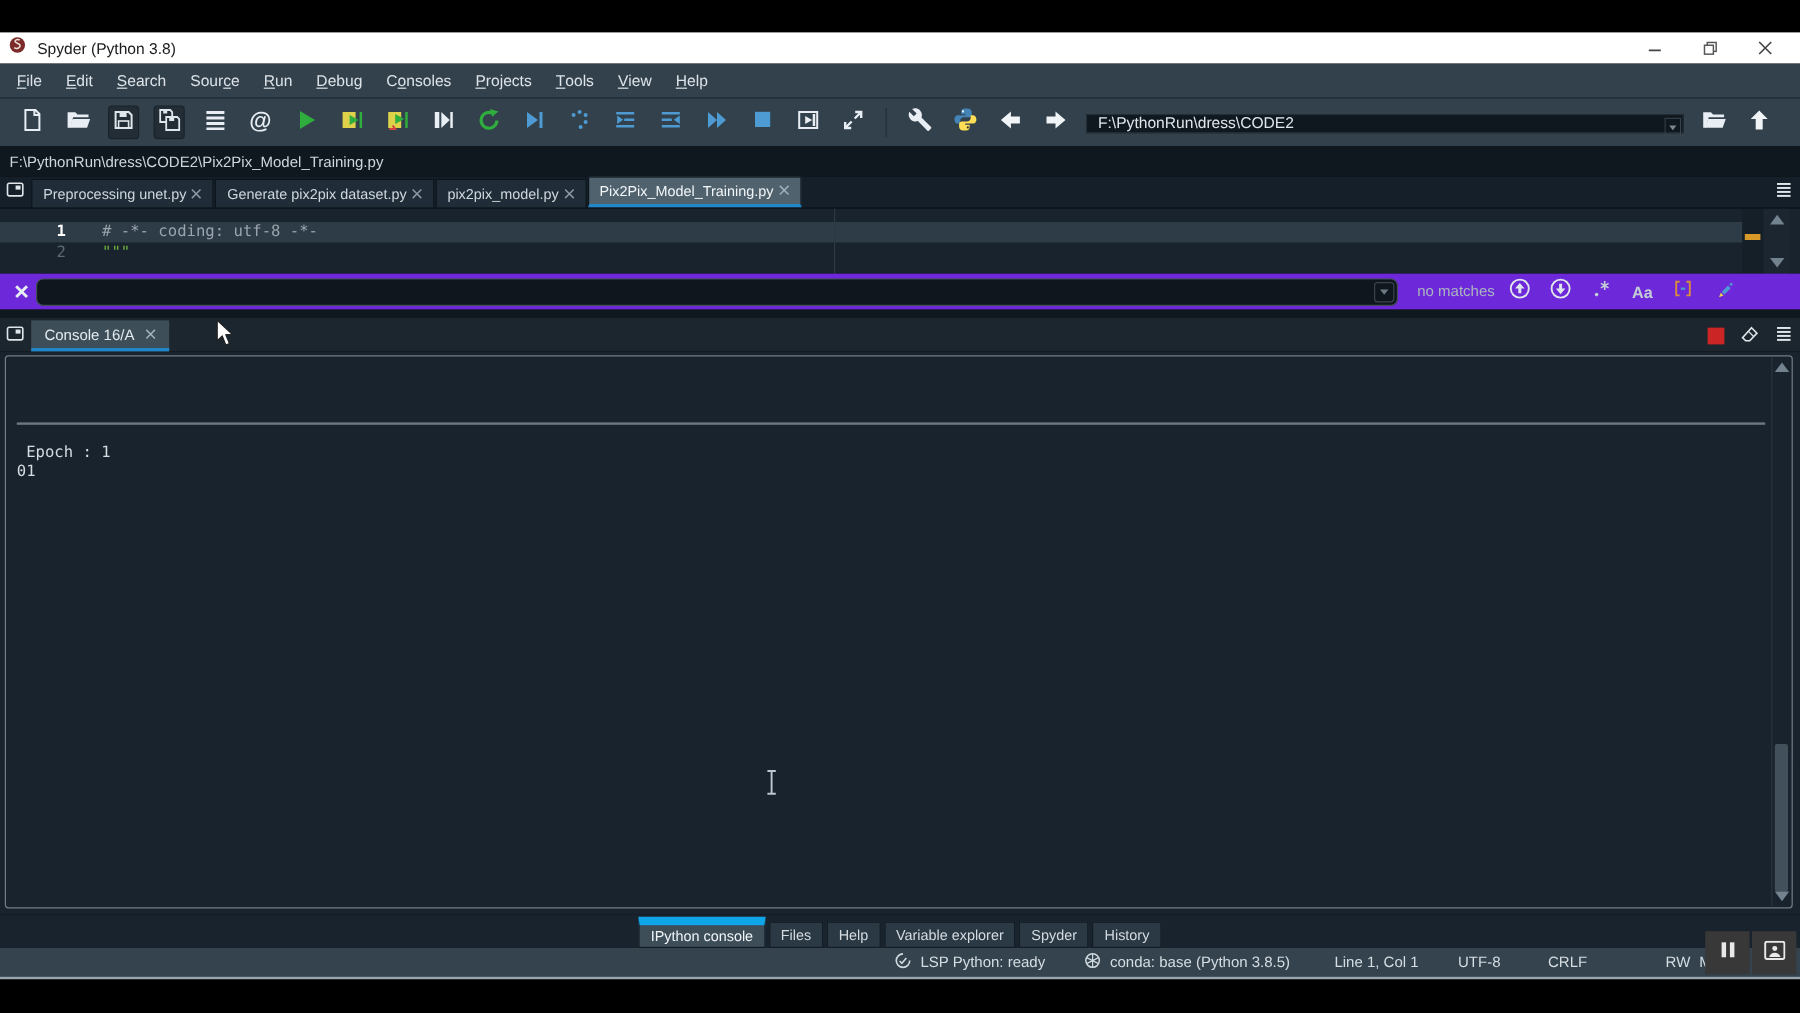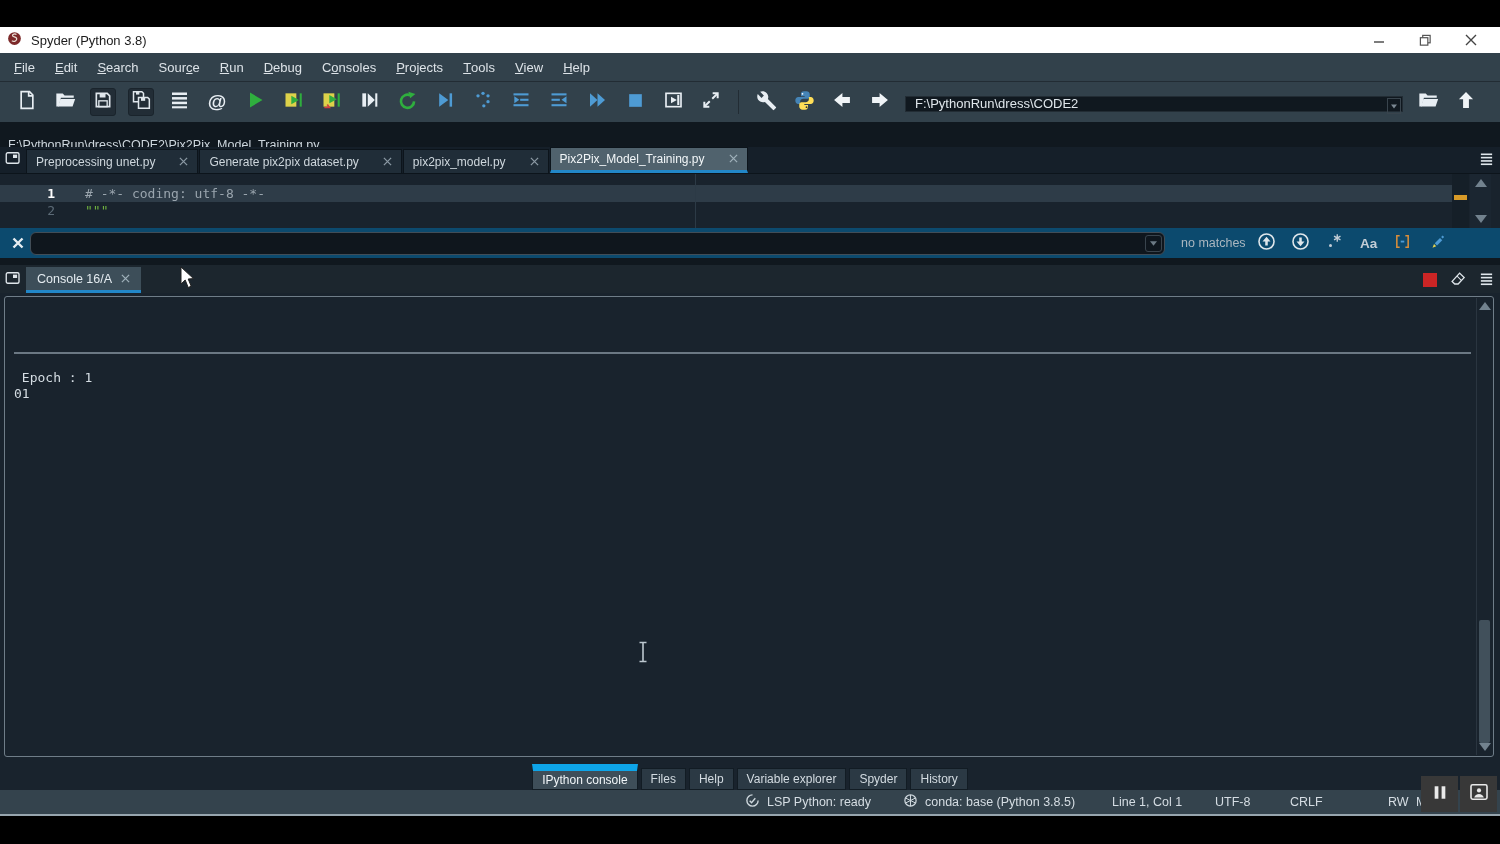--- a/index.html
+++ b/index.html
@@ -12,7 +12,7 @@
   .titlebar   { top:27px;  height:26px; background:#ffffff; display:flex; align-items:center; padding:0 6px; }
   .menubar    { top:53px;  height:29px; background:#32414B; display:flex; align-items:center; padding:0 4px; border-bottom:1px solid #222c34; }
   .toolbar    { top:82px;  height:40px; background:#32414B; display:flex; align-items:center; padding:0 8px; }
-  .pathrow    { top:122px; height:25px; background:#10181f; display:flex; align-items:flex-start; padding:16px 8px; }
+  .pathrow    { top:122px; height:25px; background:#10181f; display:flex; align-items:center; padding:0 8px; }
   .edittabs   { top:147px; height:26px; background:#151f29; display:flex; align-items:flex-end; }
   .editor     { top:173px; height:55px; background:#19232d; }
   .findbar    { top:228px; height:30px; background:#0c4a6e; display:flex; align-items:center; padding:0 6px; }

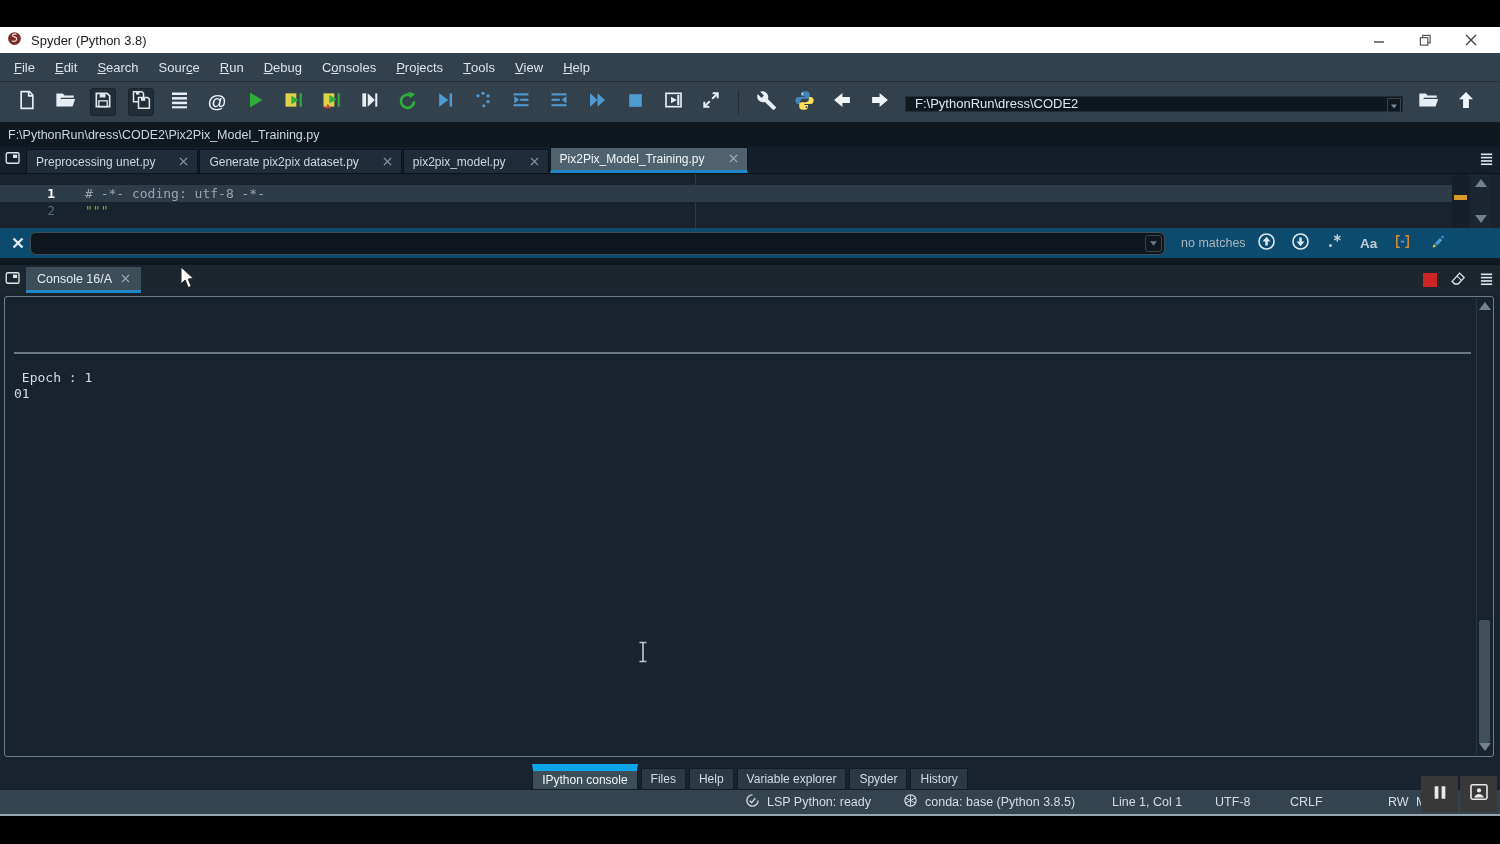--- a/index.html
+++ b/index.html
@@ -45,7 +45,7 @@
 
   
   .browse-btn { width:26px; height:26px; display:flex; align-items:center; justify-content:center; flex:none; }
-  .etab { height:24px; display:flex; align-items:center; gap:24px; padding:0 9px; background:#202d38; border:1px solid #0c141b; border-bottom:none; color:#ced7dd; font-size:12px; margin-right:1px;text-align:center; }
+  .etab { height:24px; display:flex; align-items:center; gap:4px; padding:0 9px; background:#202d38; border:1px solid #0c141b; border-bottom:none; color:#ced7dd; font-size:12px; margin-right:1px;text-align:center; }
   .etab.active { background:#50626d; color:#f2f6f8; border-bottom:3px solid #2287c8; height:26px; }
   .tabs-menu { margin-left:auto; width:28px; height:26px; display:flex; align-items:center; justify-content:center; }
 

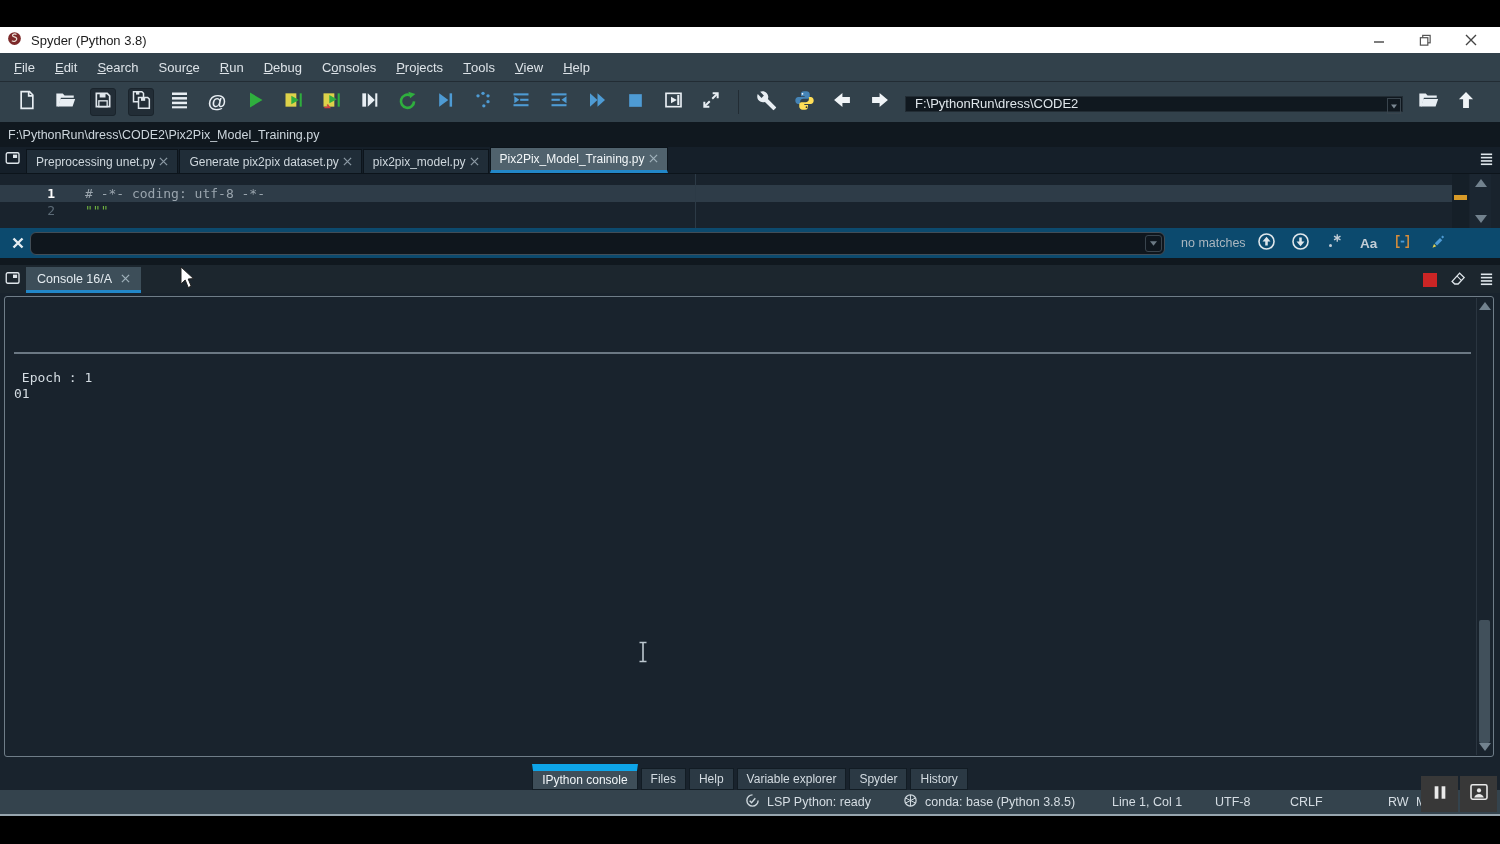--- a/index.html
+++ b/index.html
@@ -15,7 +15,7 @@
   .pathrow    { top:122px; height:25px; background:#10181f; display:flex; align-items:center; padding:0 8px; }
   .edittabs   { top:147px; height:26px; background:#151f29; display:flex; align-items:flex-end; }
   .editor     { top:173px; height:55px; background:#19232d; }
-  .findbar    { top:228px; height:30px; background:#0c4a6e; display:flex; align-items:center; padding:0 6px; }
+  .findbar    { top:228px; height:30px; background:#6d28d9; display:flex; align-items:center; padding:0 6px; }
   .gapband    { top:258px; height:7px;  background:#10181f; }
   .consolebar { top:265px; height:28px; background:#1c262e; display:flex; align-items:flex-end; }
   .consolepane{ top:293px; height:469px; background:#19232d; }

